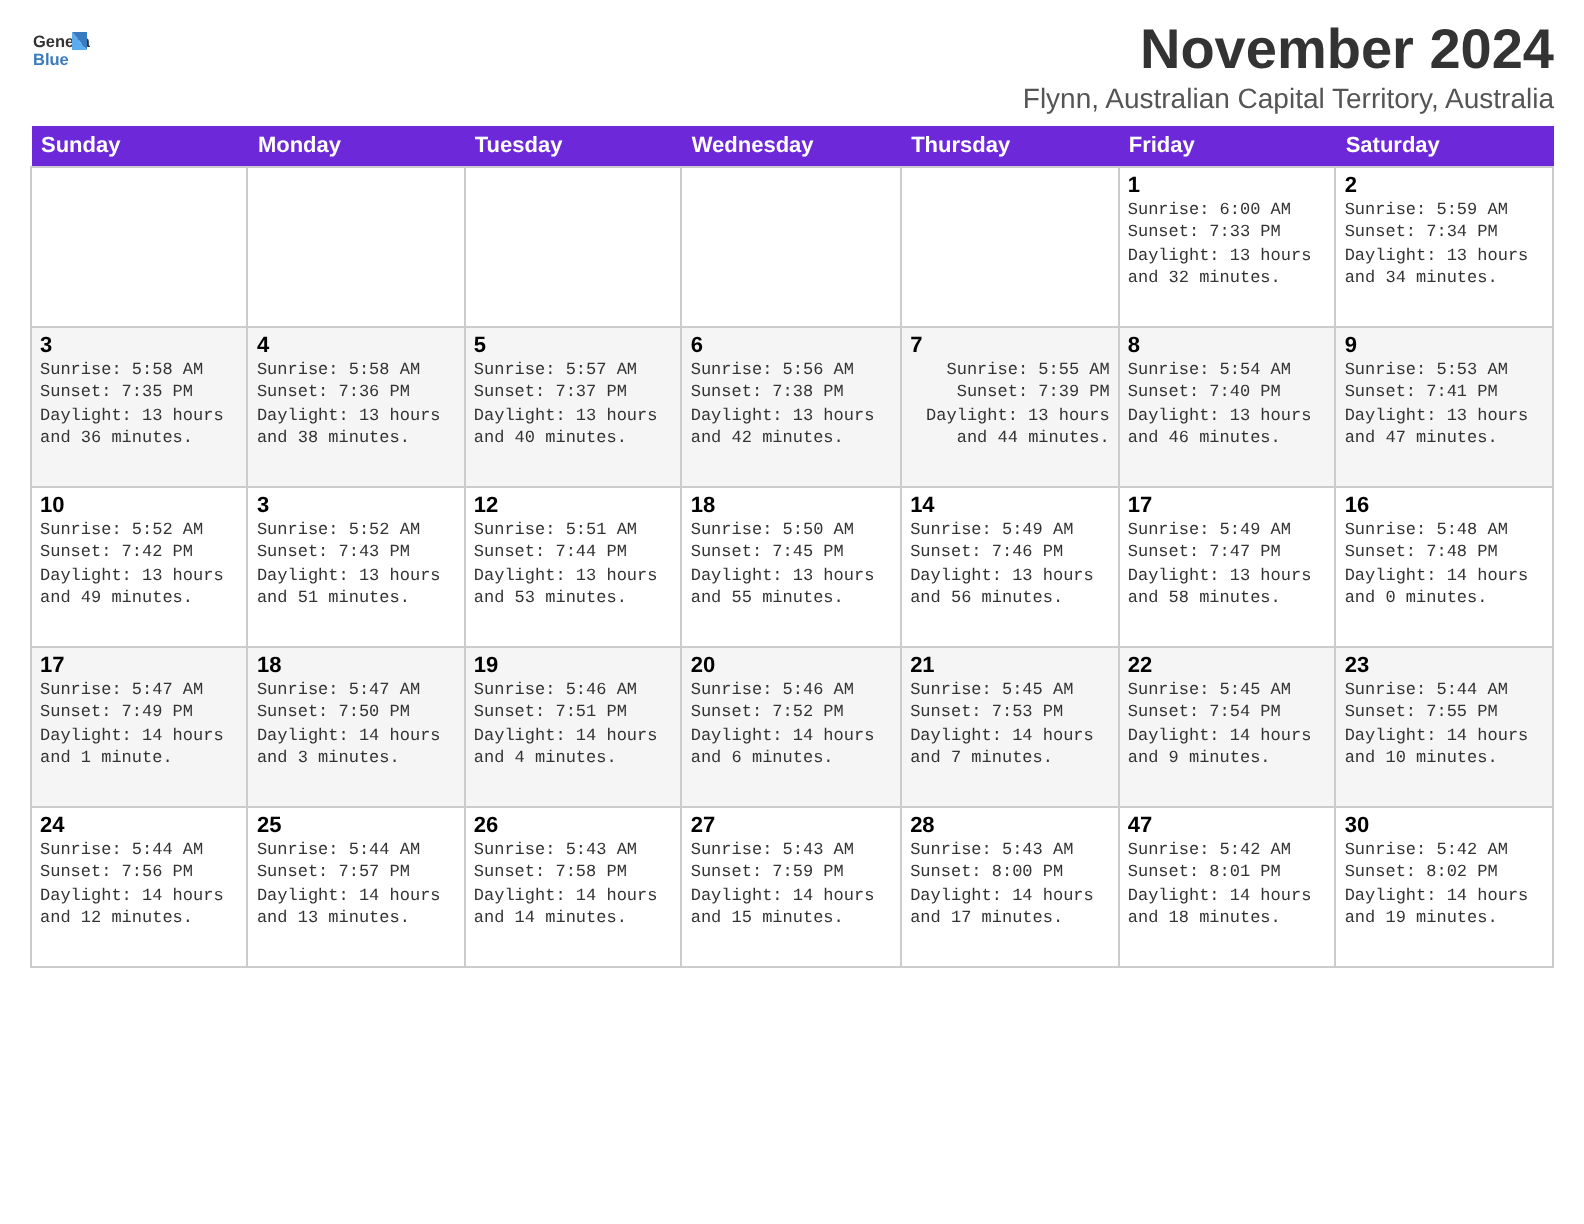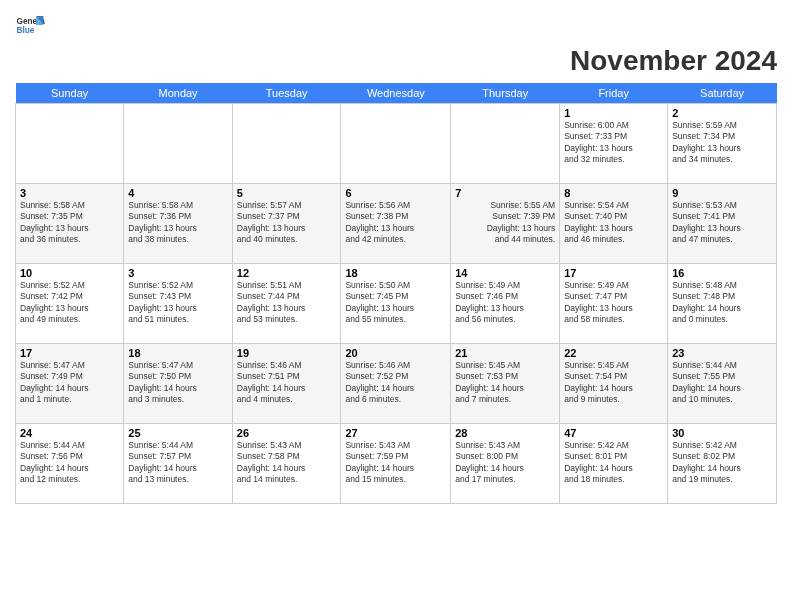--- a/index.html
+++ b/index.html
@@ -31,7 +31,6 @@
     }
     .title-area {
       text-align: right;
-      margin-top: 36px;
     }
     .month-title {
       font-size: 28px;

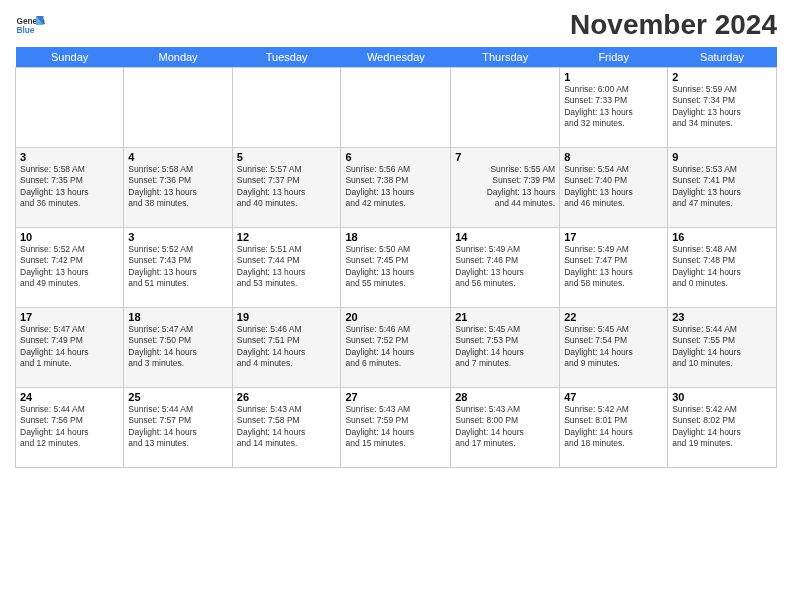--- a/index.html
+++ b/index.html
@@ -97,6 +97,7 @@
     </div>
     <div class="title-area">
       <div class="month-title">November 2024</div>
+      <div class="subtitle">Flynn, Australian Capital Territory, Australia</div>
     </div>
   </div>
 

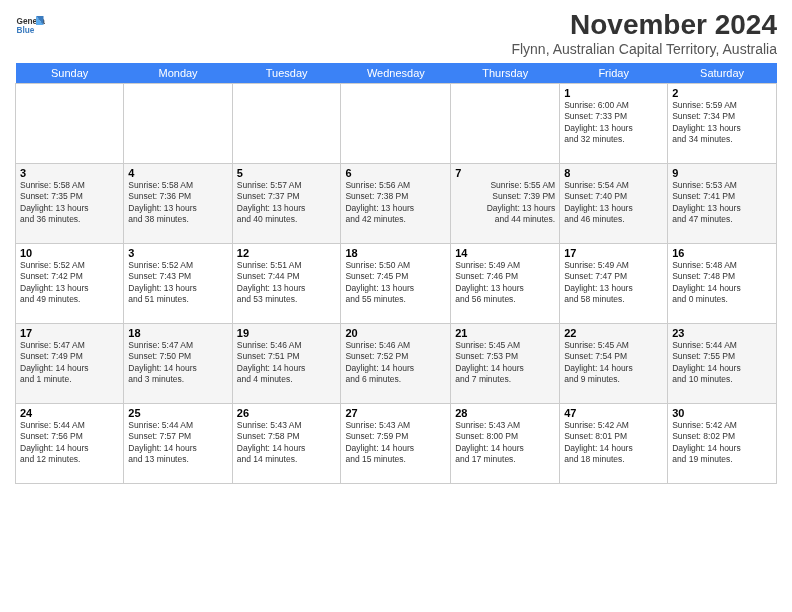--- a/index.html
+++ b/index.html
@@ -48,12 +48,12 @@
       font-size: 9.5px;
     }
     thead th {
-      background: #3b82f6;
+      background: #6d28d9;
       color: #fff;
-      text-align: center;
+      text-align: left;
       padding: 4px 5px;
       font-size: 11px;
-      font-weight: normal;
+      font-weight: bold;
     }
     tbody td {
       border: 1px solid #ccc;

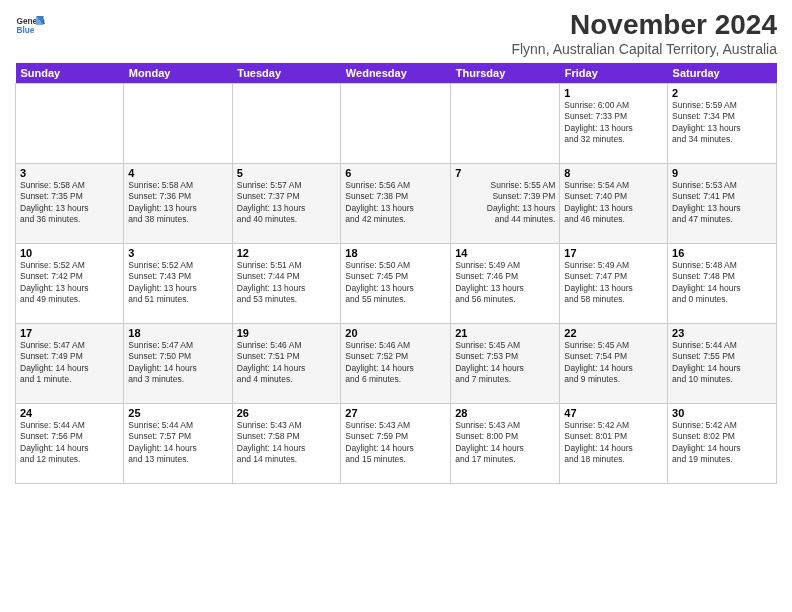--- a/index.html
+++ b/index.html
@@ -76,6 +76,7 @@
       font-size: 8.5px;
       color: #333;
       line-height: 1.35;
+      font-family: Liberation Mono, monospace;
     }
     .empty-cell {
       background: #fff !important;

